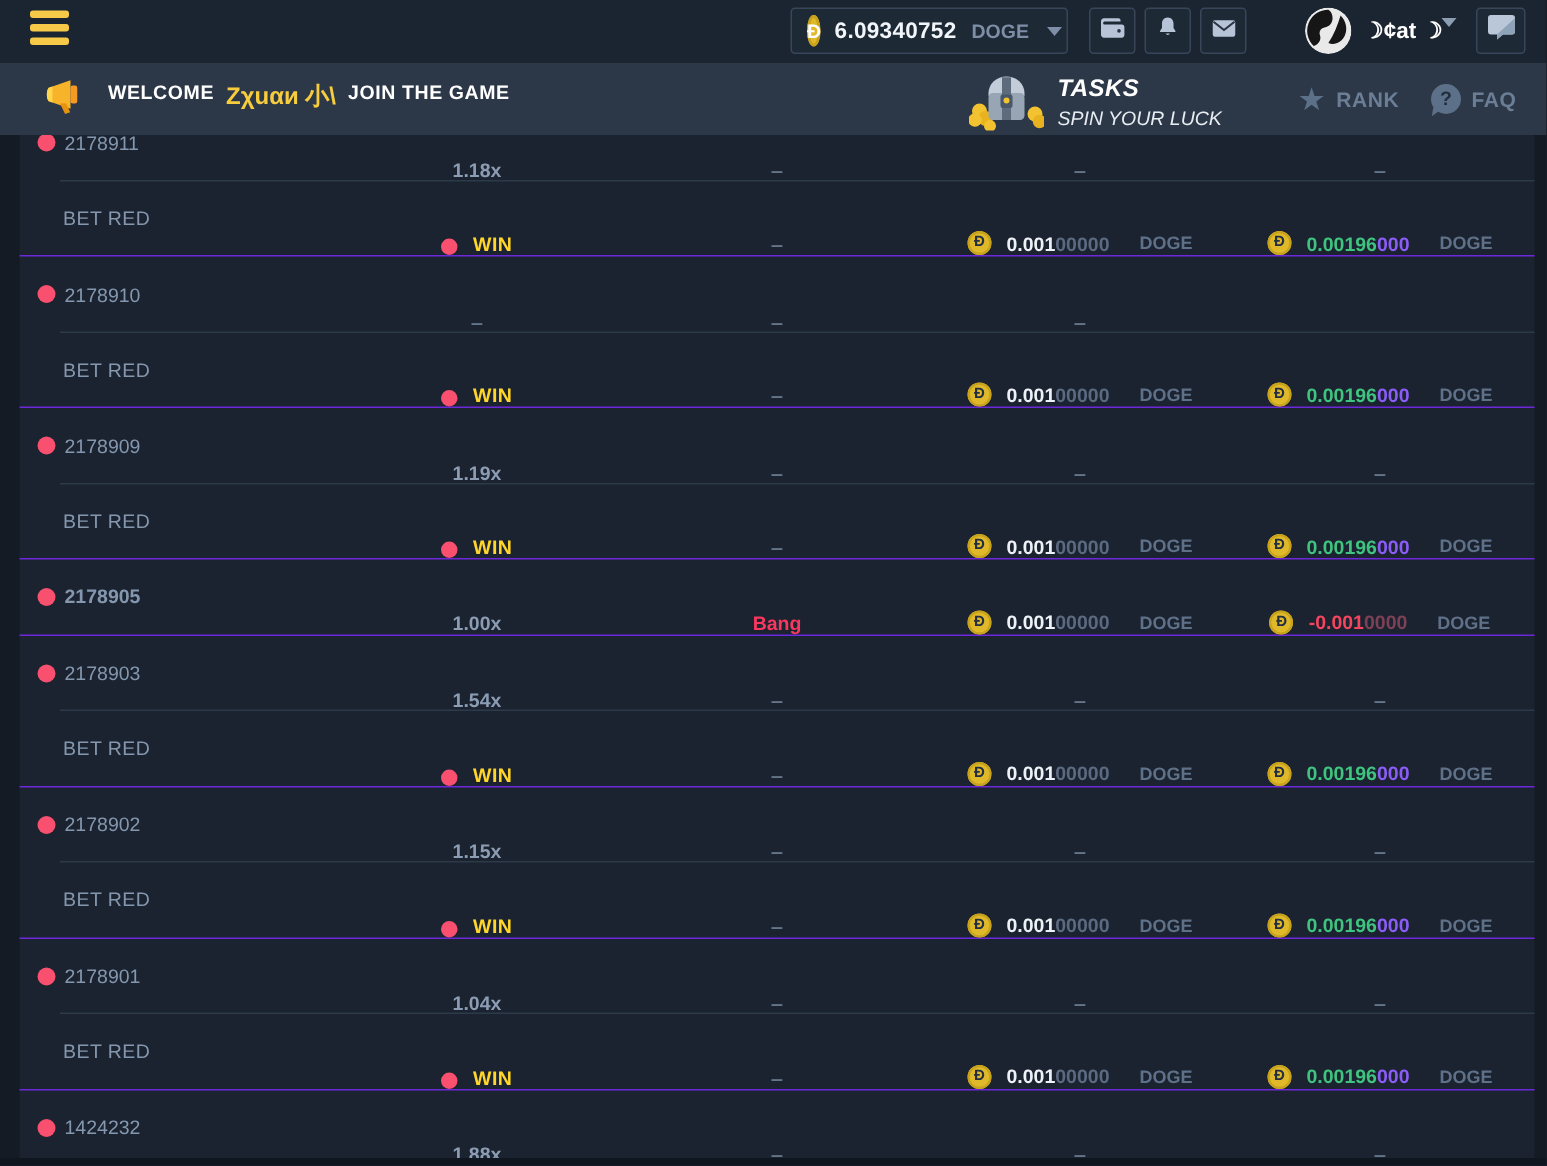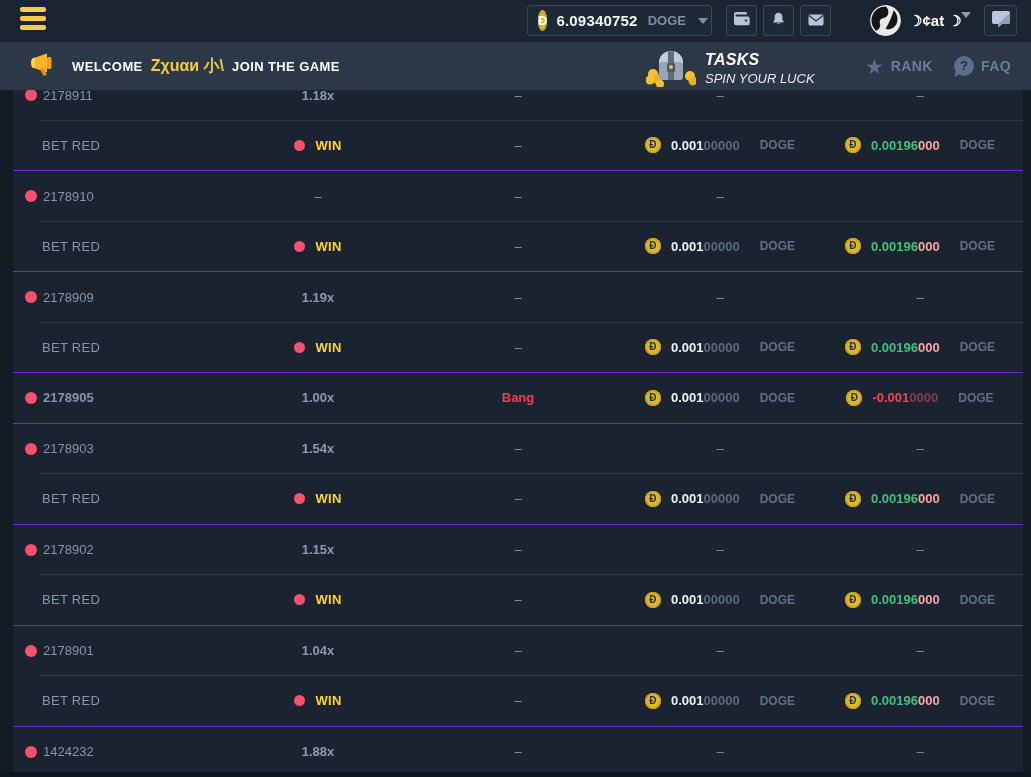--- a/index.html
+++ b/index.html
@@ -57,7 +57,7 @@
     background:#2c3847; z-index:9;
   }
   .megaphone { position:absolute; left:28px; top:9px; }
-  .welcome-msg { position:absolute; left:72px; top:0; height:48px; display:flex; align-items:center; gap:8px; }
+  .welcome-msg { position:absolute; left:72px; top:12px; height:48px; display:flex; gap:8px; }
   .welcome-msg .w-white { font-size:13px; font-weight:bold; color:#ffffff; letter-spacing:.4px; }
   .welcome-msg .w-user { font-size:16px; font-weight:bold; color:#f7cd3d; }
 

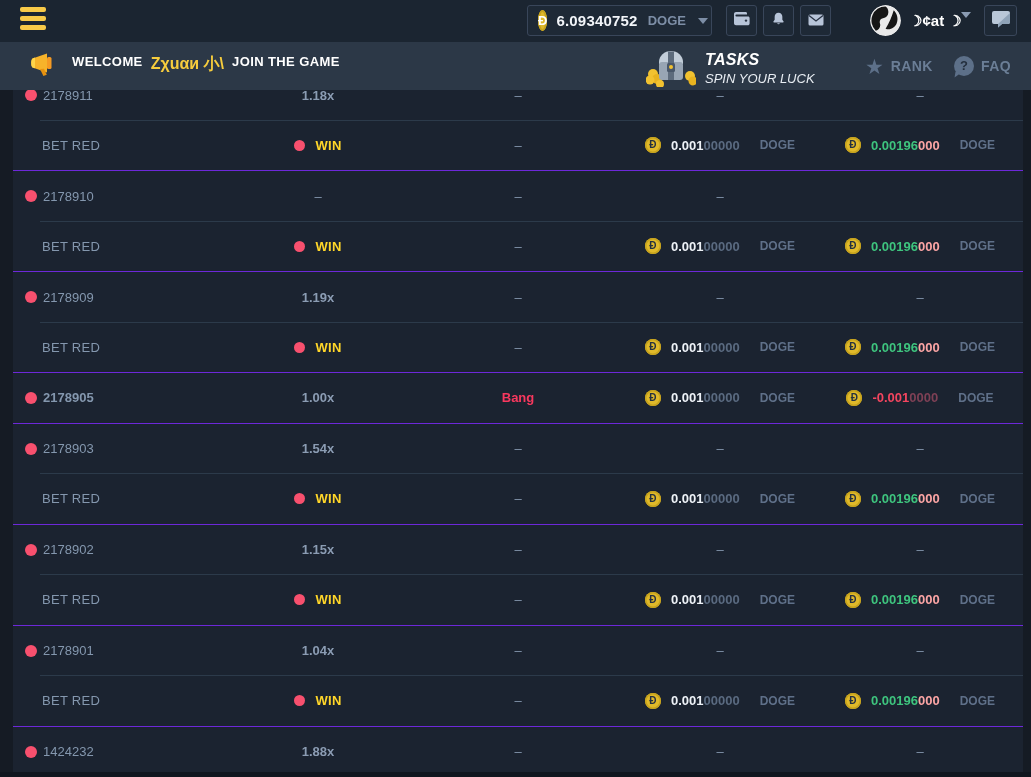--- a/index.html
+++ b/index.html
@@ -87,7 +87,7 @@
   .cell { display:flex; align-items:center; }
   .c1 { padding-left:12px; gap:6px; }
   .row.bet .c1 { padding-left:29px; }
-  .c2,.c3,.c4,.c5 { justify-content:center; }
+  .c2,.c3,.c4,.c5 { justify-content:center;align-items:flex-end; }
 
   .dot { width:12px; height:12px; border-radius:50%; background:#f8506e; flex:0 0 auto; }
   .win-dot { width:11px; height:11px; margin-right:10px; }

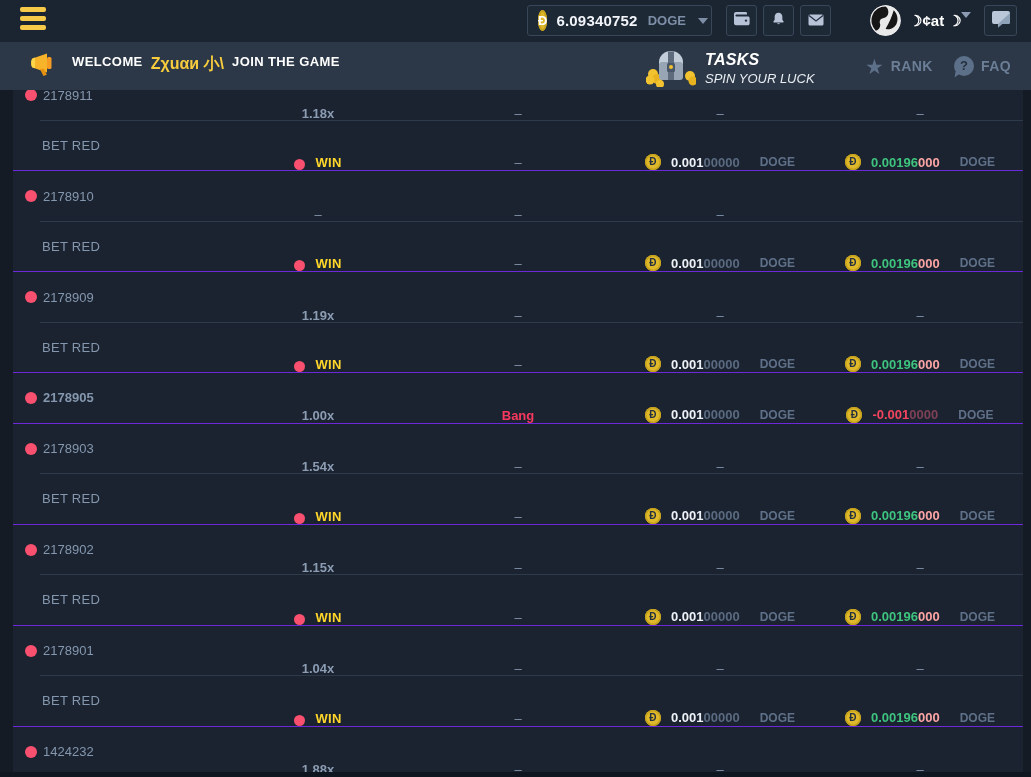--- a/index.html
+++ b/index.html
@@ -104,7 +104,7 @@
   .amt-main { font-size:13px; font-weight:bold; color:#eef2f7; }
   .amt-zeros { font-size:13px; font-weight:bold; color:#5a6a80; }
   .amount.pos .amt-main { color:#3ec47e; }
-  .amount.pos .amt-zeros { color:#fca5a5; }
+  .amount.pos .amt-zeros { color:#8b5cf6; }
   .amount.neg .amt-main { color:#f4455f; }
   .amount.neg .amt-zeros { color:#7e4055; }
   .amt-unit { margin-left:20px; font-size:12px; font-weight:bold; color:#5f7089; }

